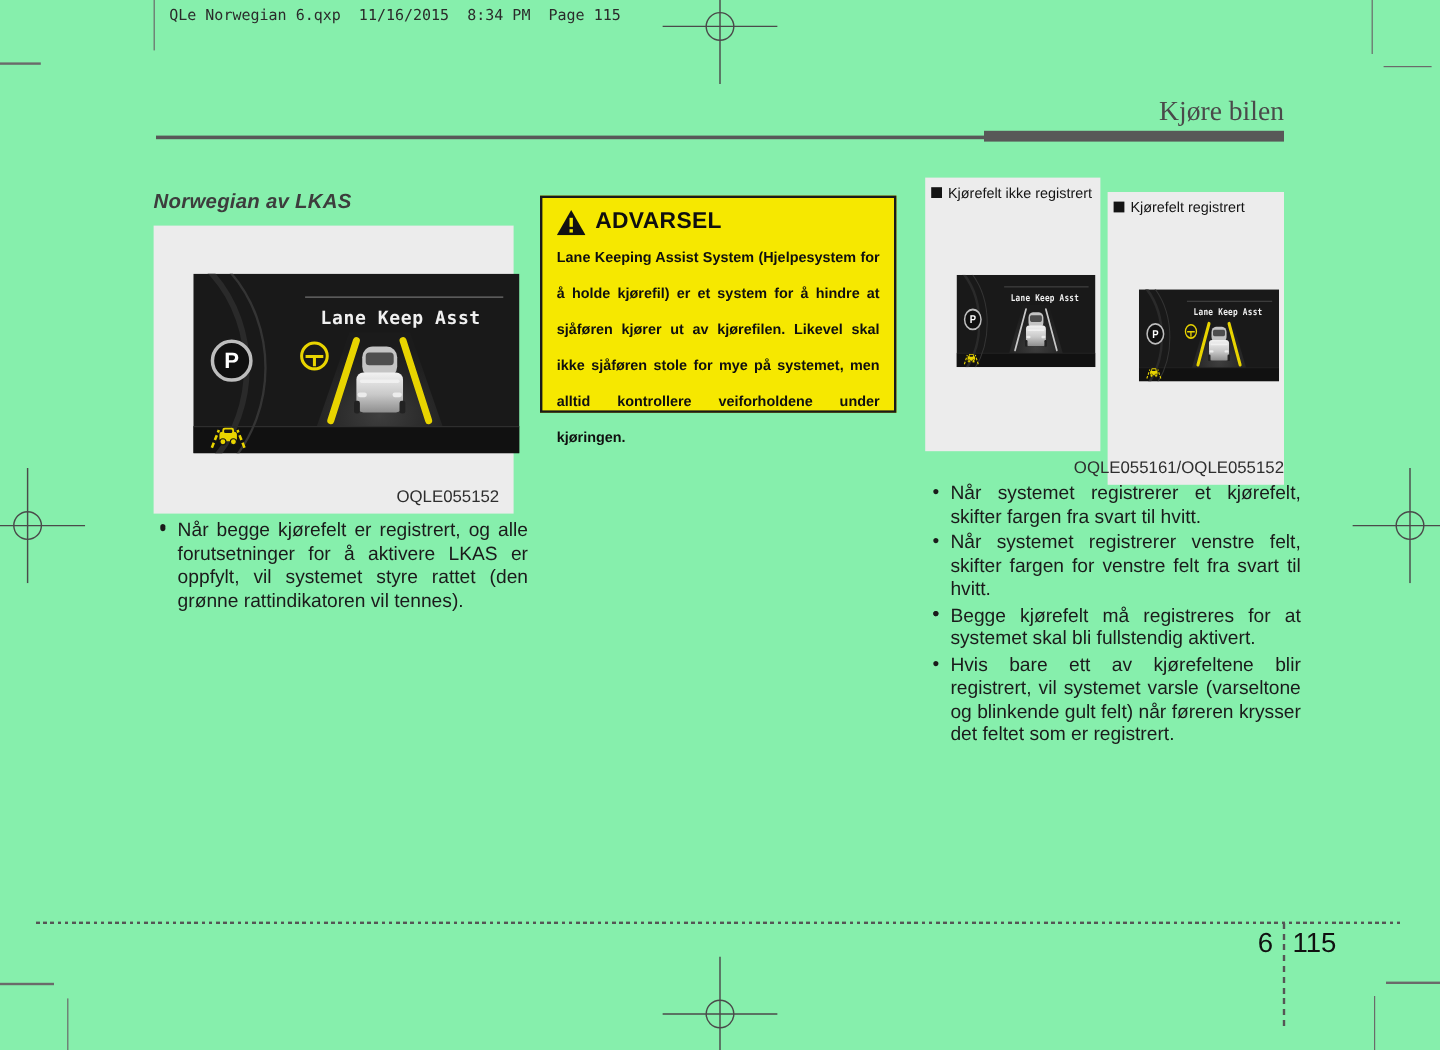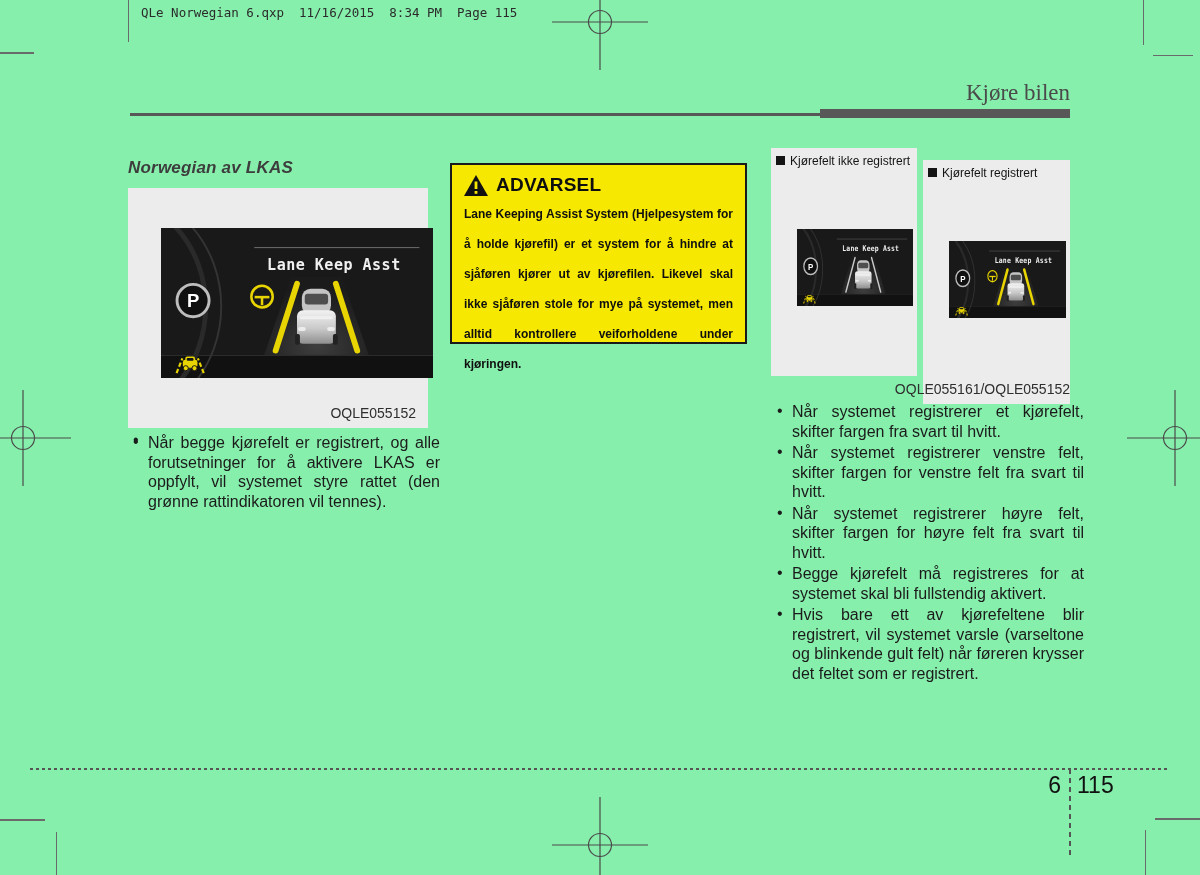--- a/index.html
+++ b/index.html
@@ -348,7 +348,6 @@
 
       <div class="bullet">
         <span class="dot">•</span>
-        <span>Når systemet registrerer høyre felt, skifter fargen for høyre felt fra svart til hvitt.</span>
       </div>
 
       <div class="bullet">

